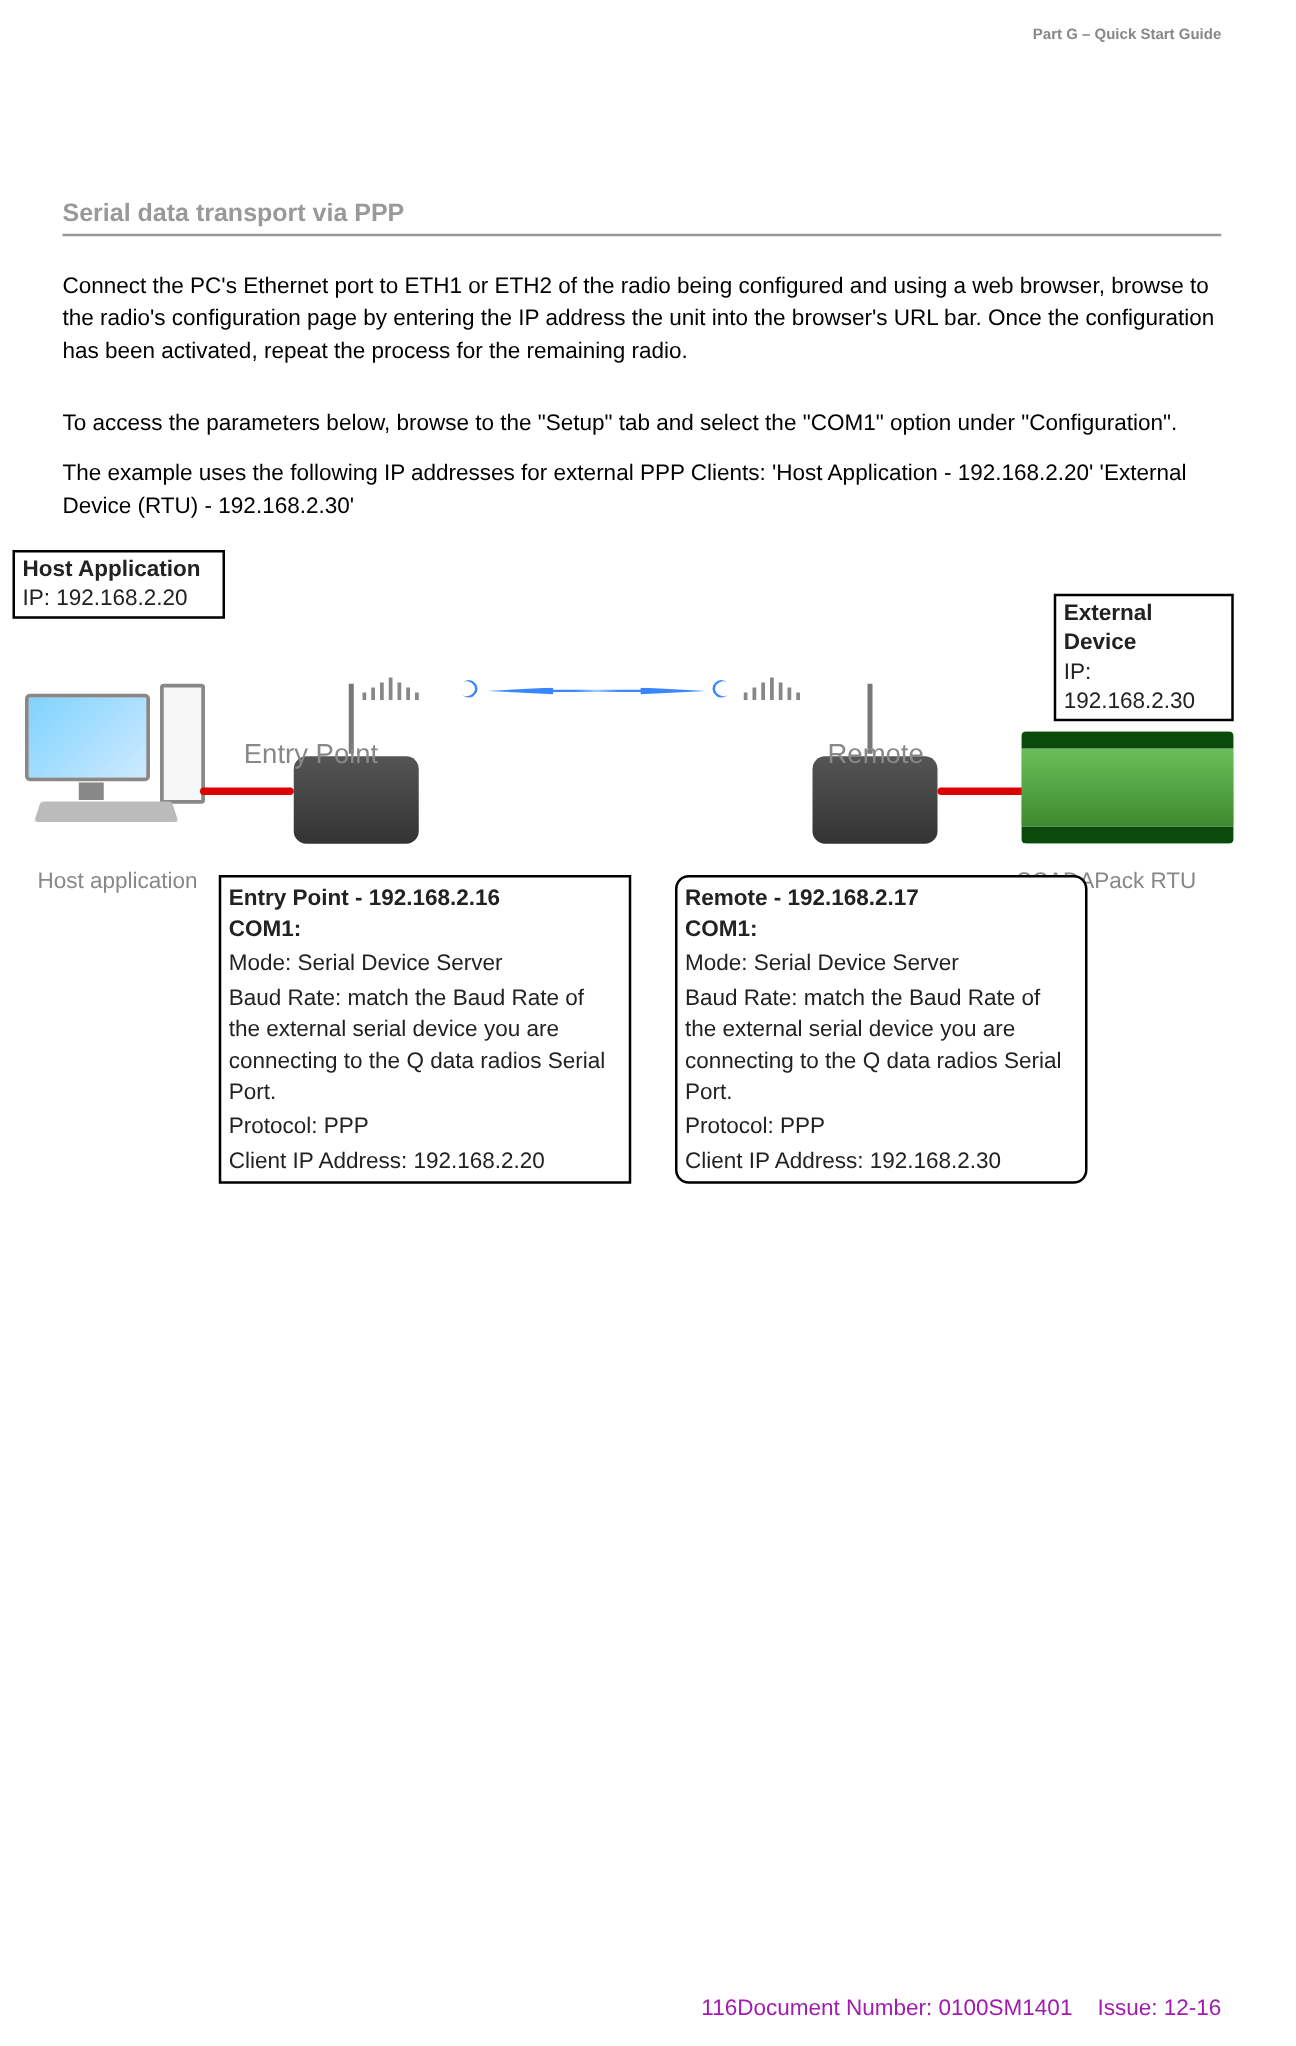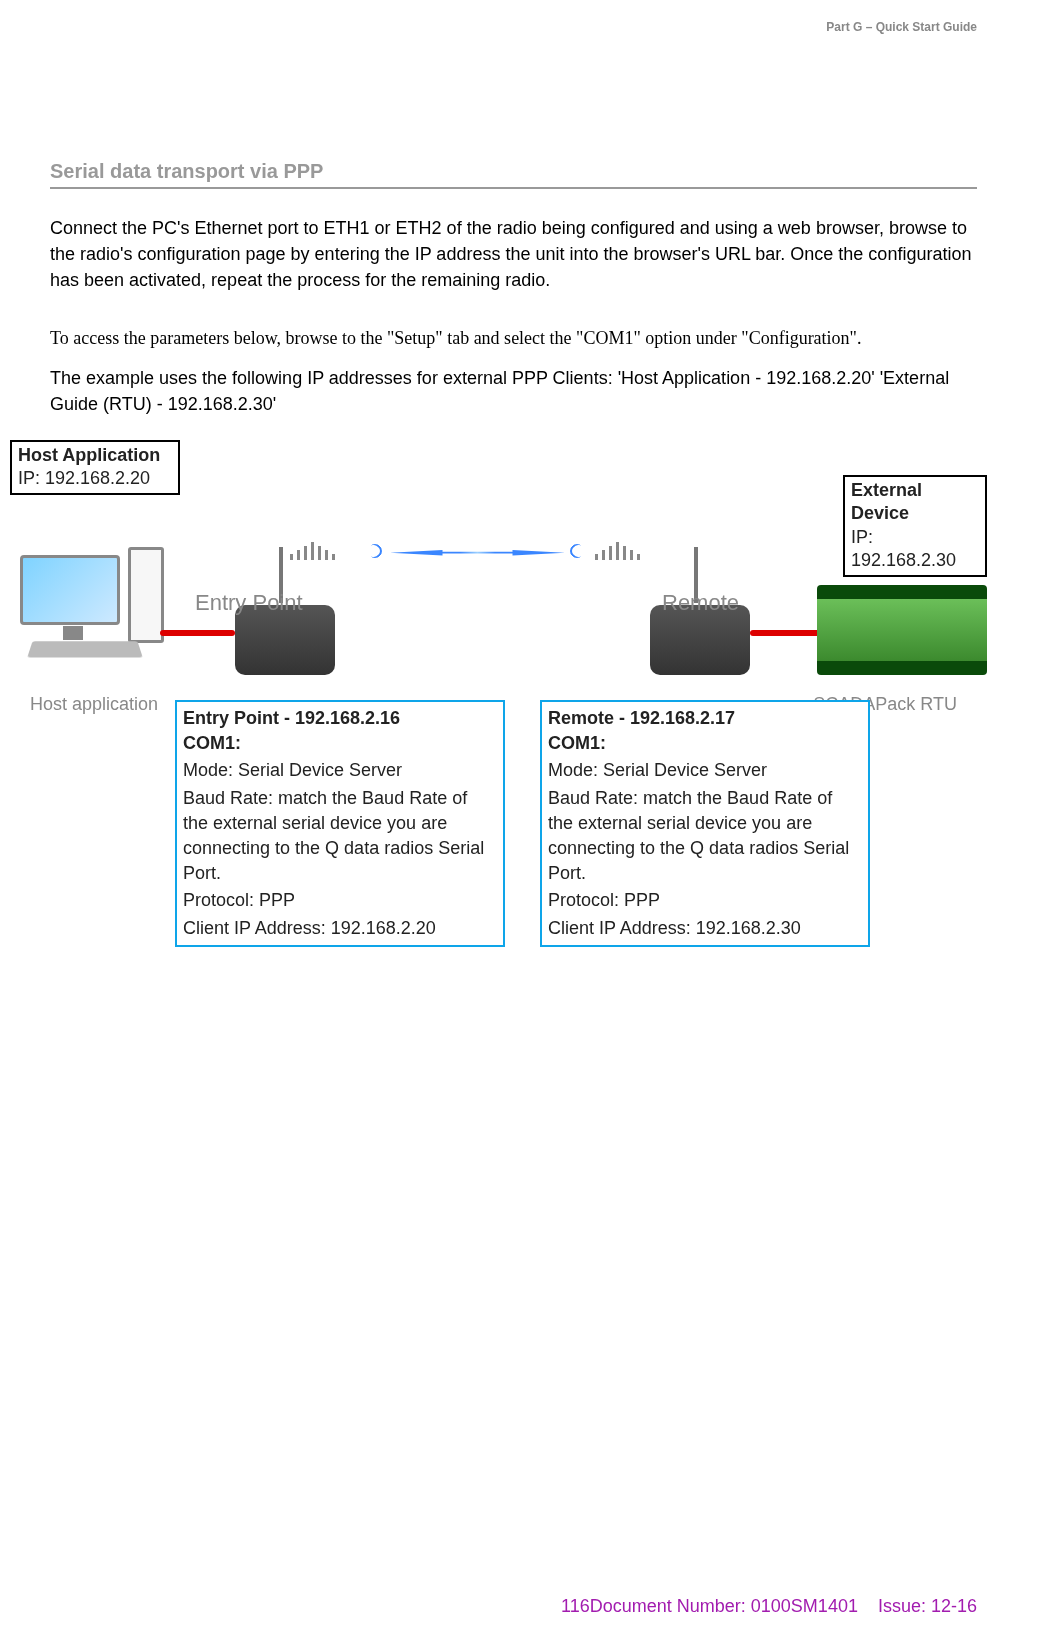--- a/index.html
+++ b/index.html
@@ -39,7 +39,7 @@
     color: #000000;
   }
   .p1 { top: 215px; }
-  .p2 { top: 325px; font-family: Liberation Serif, serif; }
+  .p2 { top: 325px; }
   .p3 { top: 365px; }
 
   .diagram-area {

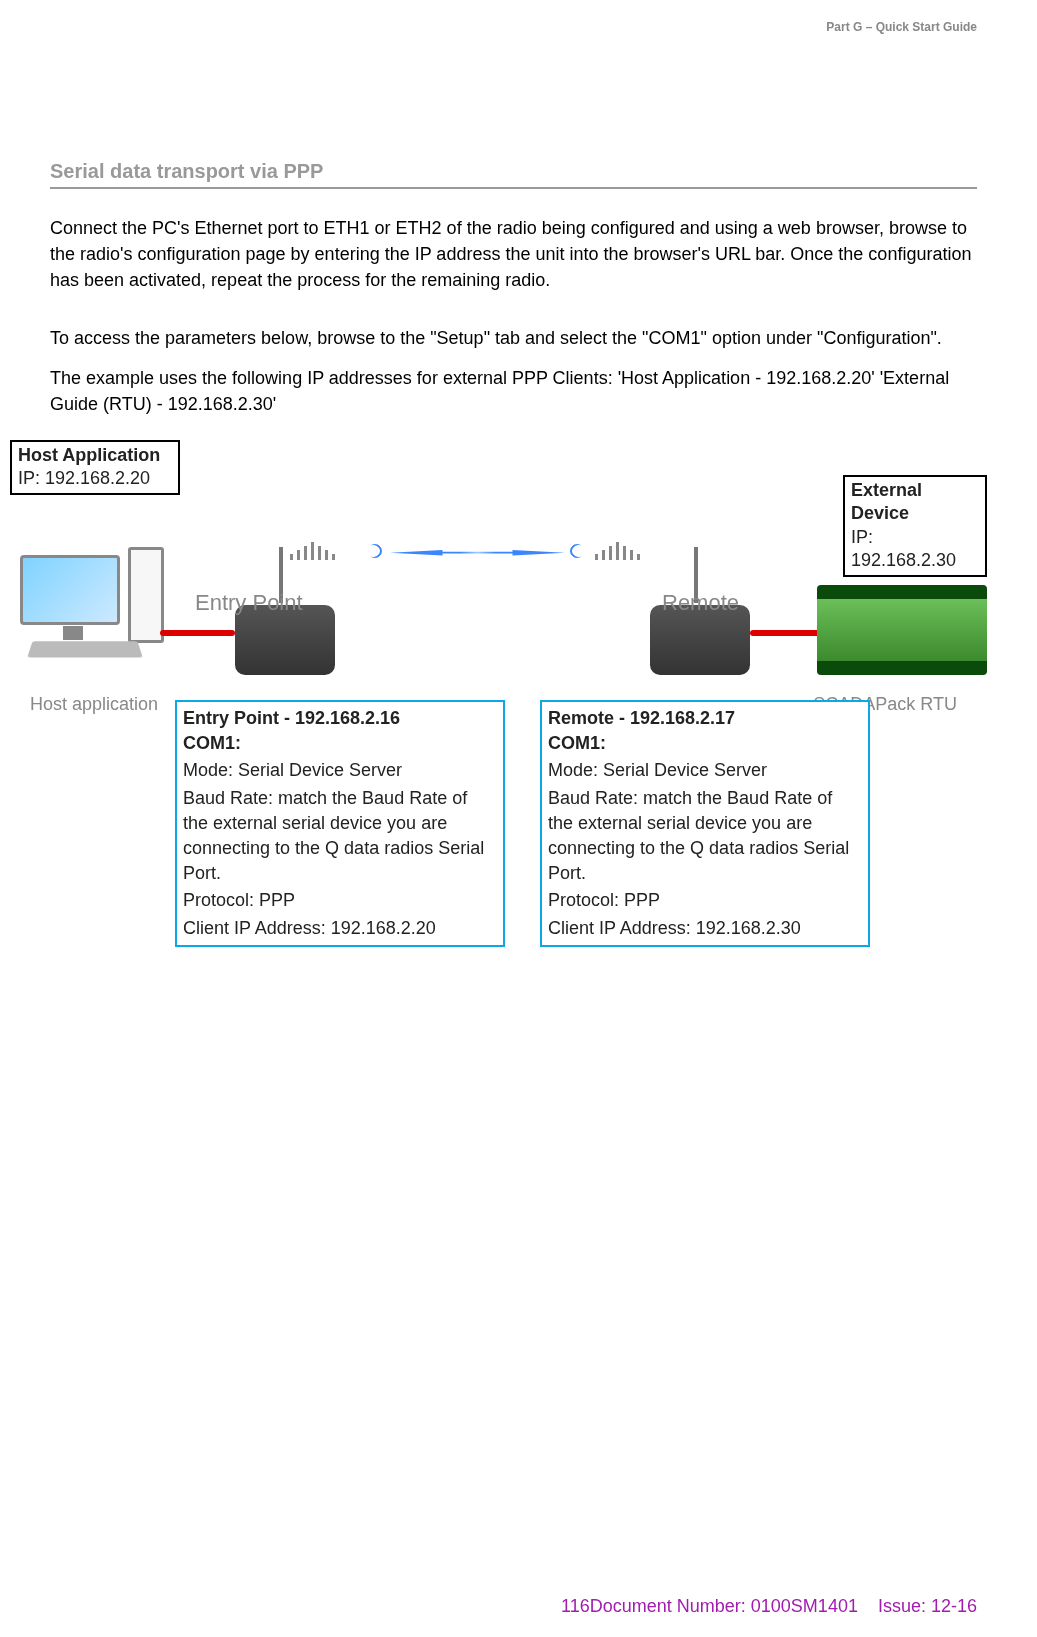--- a/index.html
+++ b/index.html
@@ -186,7 +186,7 @@
 
 <div class="body-text p1">Connect the PC's Ethernet port to ETH1 or ETH2 of the radio being configured and using a web browser, browse to the radio's configuration page by entering the IP address the unit into the browser's URL bar.  Once the configuration has been activated, repeat the process for the remaining radio.</div>
 <div class="body-text p2">To access the parameters below, browse to the "Setup" tab and select the "COM1" option under "Configuration".</div>
-<div class="body-text p3">The example uses the following IP addresses for external PPP Clients: 'Host Application - 192.168.2.20' 'External Guide (RTU) - 192.168.2.30'</div>
+<div class="body-text p3">The example uses the following IP addresses for external PPP Clients: 'Host Application - 192.168.2.20' 'External Device (RTU) - 192.168.2.30'</div>
 
 <div class="diagram-area">
 

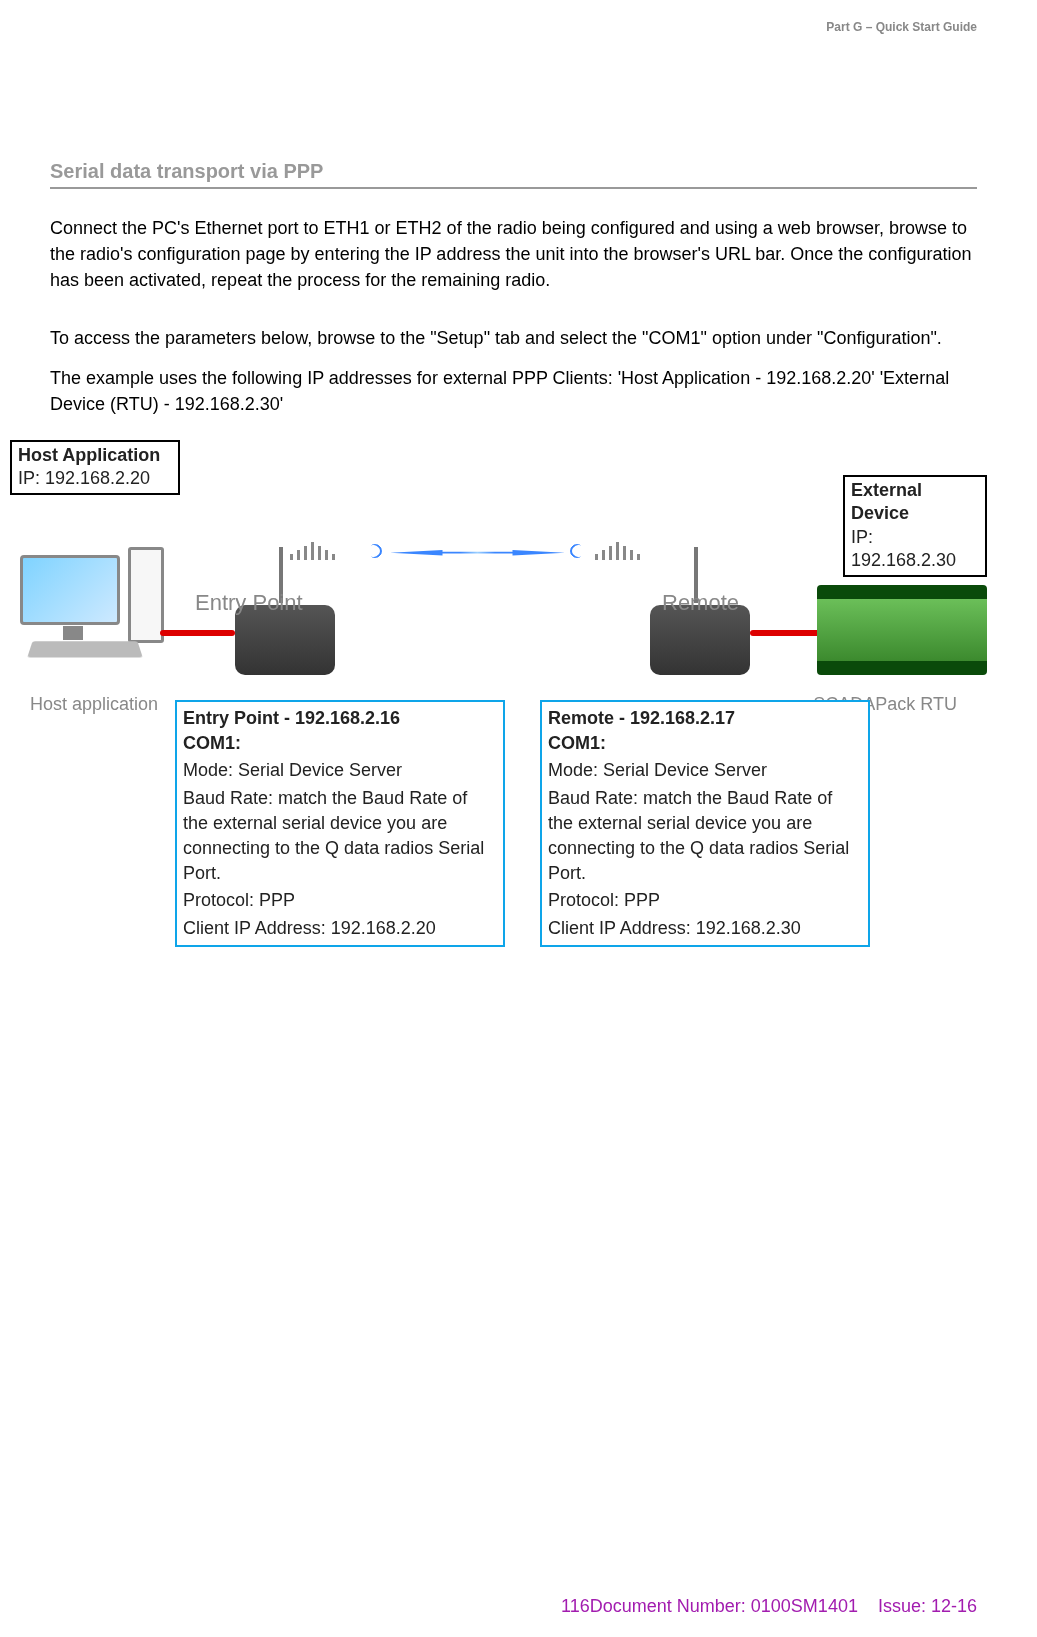--- a/index.html
+++ b/index.html
@@ -63,7 +63,7 @@
 
   .config-box {
     position: absolute;
-    border: 2px solid #0ea5e9;
+    border: 2px solid #000000;
     background: #fff;
     padding: 4px 6px;
     font-size: 18px;

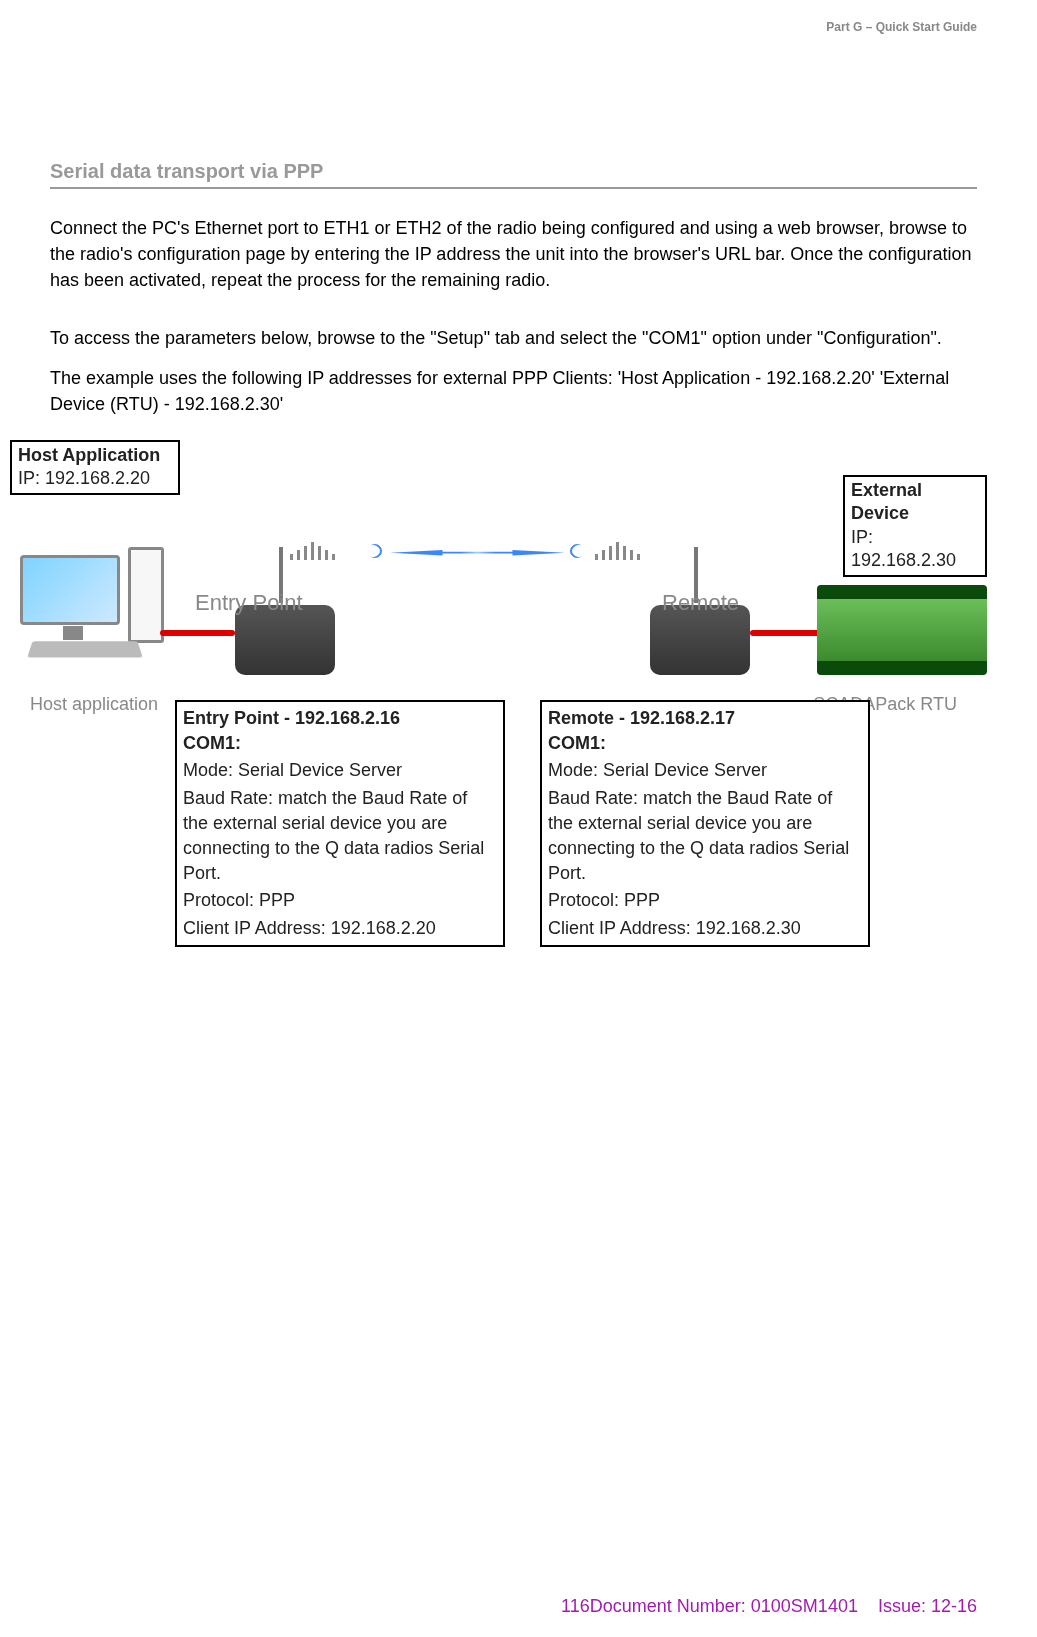--- a/index.html
+++ b/index.html
@@ -71,7 +71,7 @@
     width: 330px;
   }
   .entry-box { top: 260px; left: 165px; }
-  .remote-box{ top: 260px; left: 530px; }
+  .remote-box{ top: 260px; left: 530px; border-radius: 11px; }
   .config-box .title { font-weight: bold; }
   .config-box .com   { font-weight: bold; }
   .config-box .row   { margin-top: 2px; }

